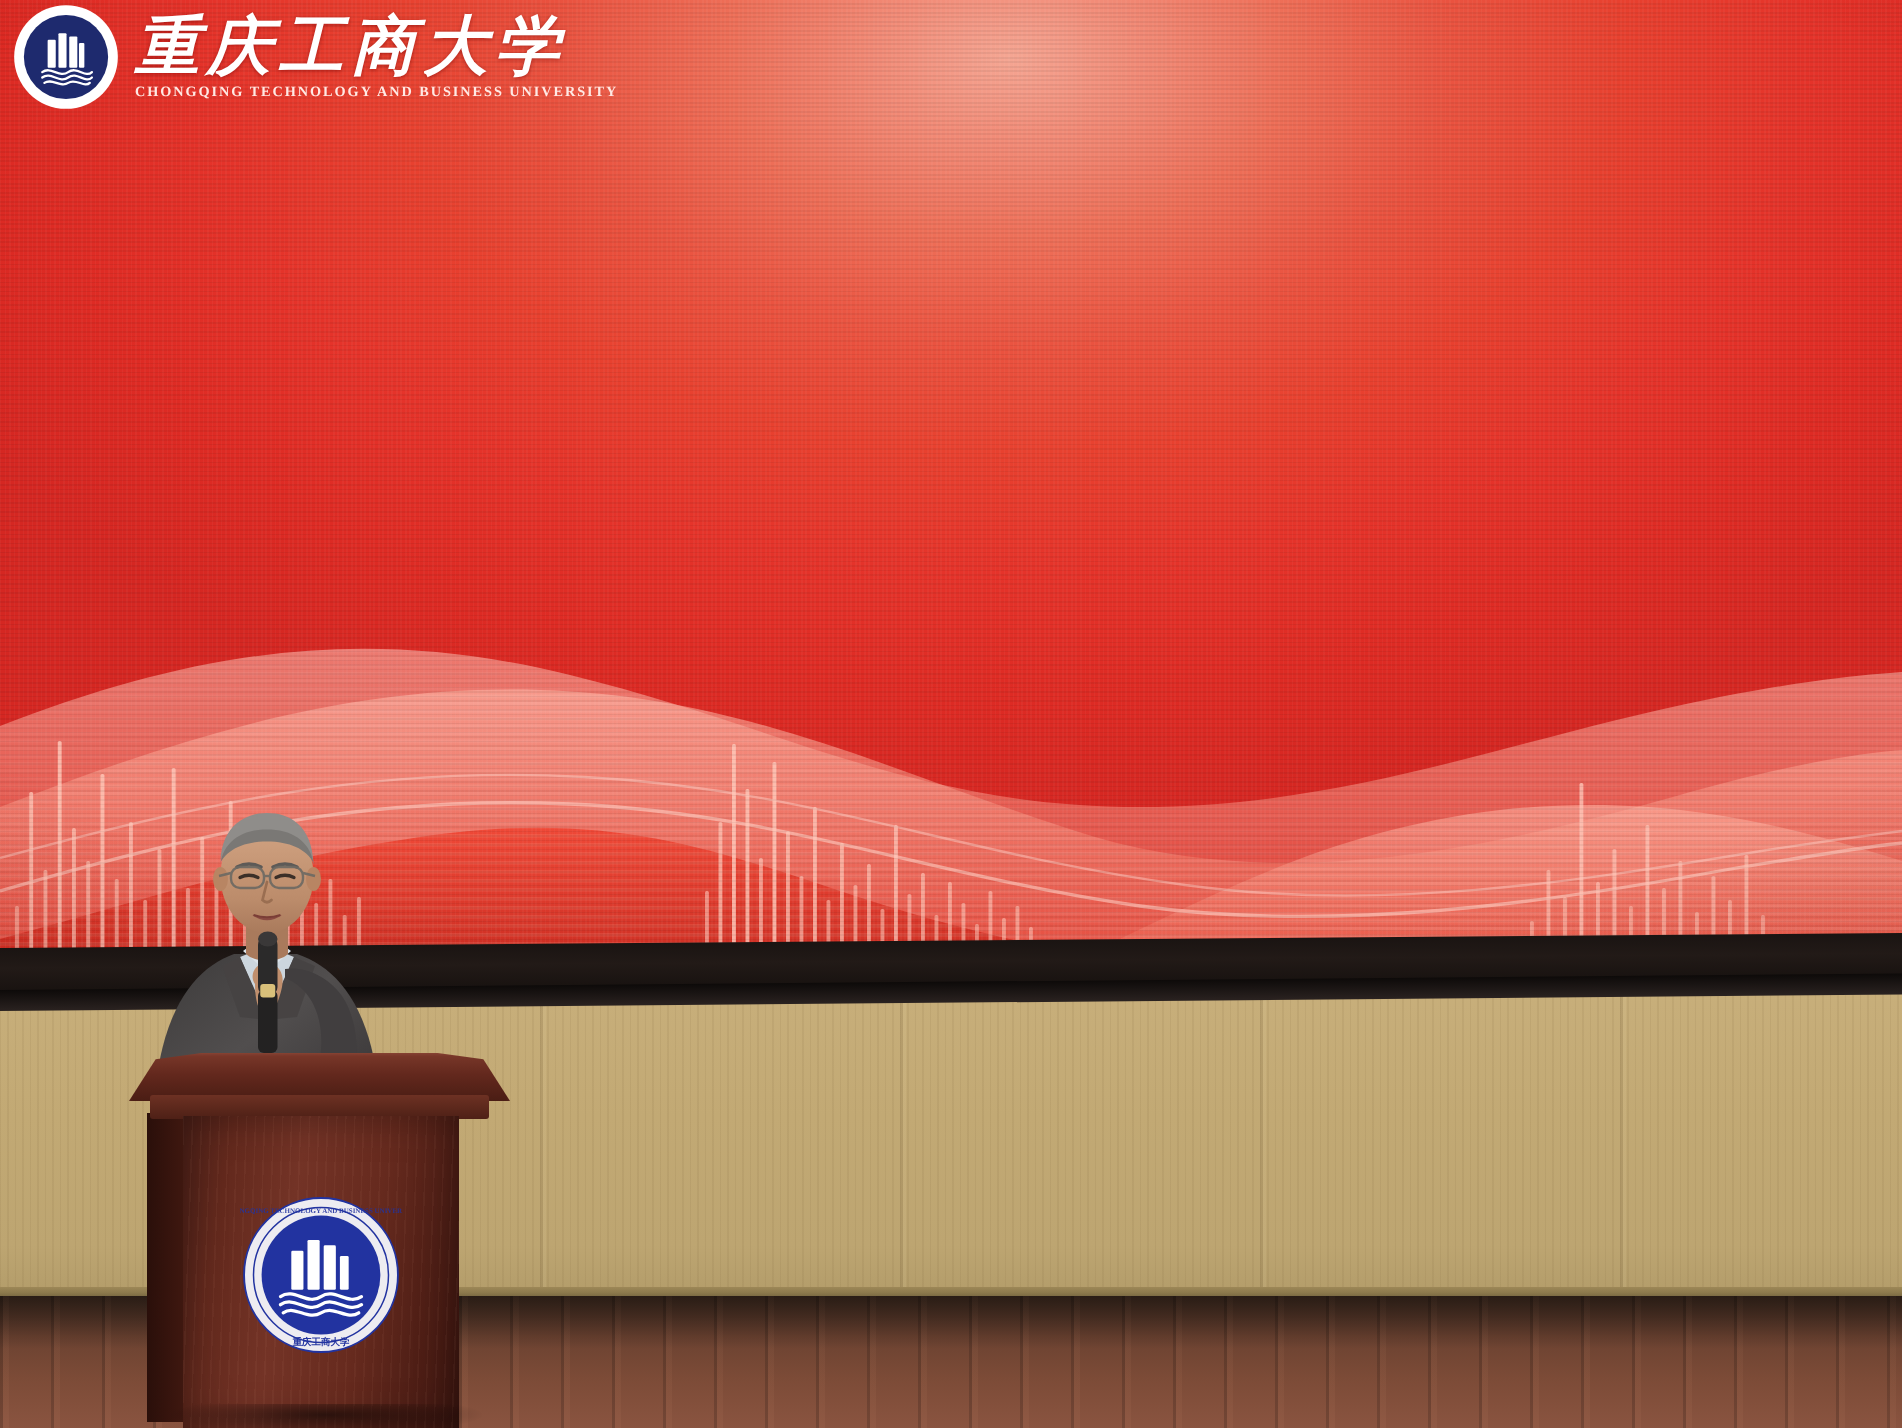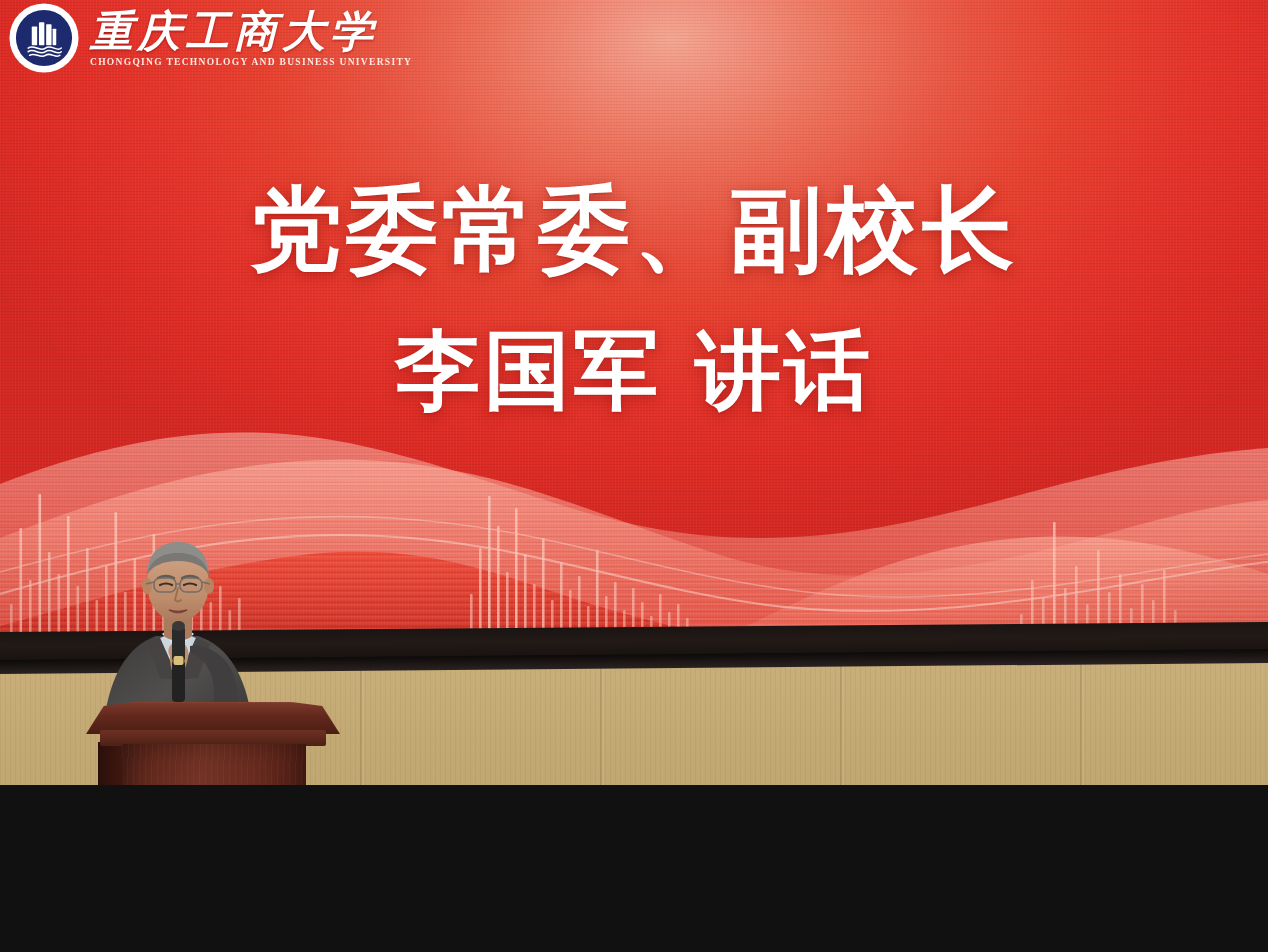--- a/index.html
+++ b/index.html
@@ -8,7 +8,7 @@
 
   #stage {
     position:relative;
-    width:1268px; height:785px;
+    width:1268px; height:952px;
     overflow:hidden;
     background:#2b1a14;
   }

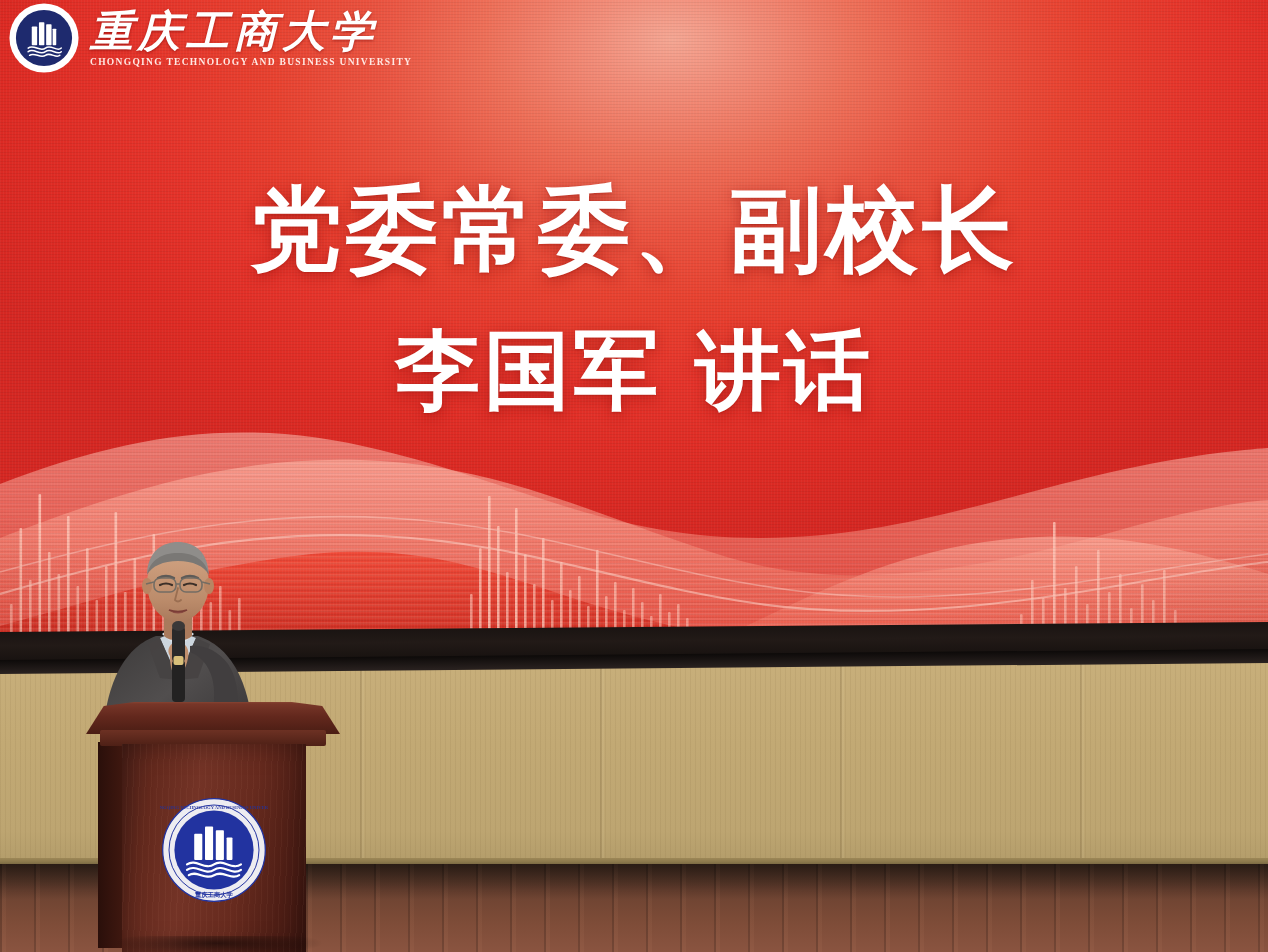--- a/index.html
+++ b/index.html
@@ -345,10 +345,6 @@
       </div>
     </div>
 
-    <div id="slide-title">
-      <div class="title-line1">党委常委、副校长</div>
-      <div class="title-line2">李国军 讲话</div>
-    </div>
 
   </div>
 

